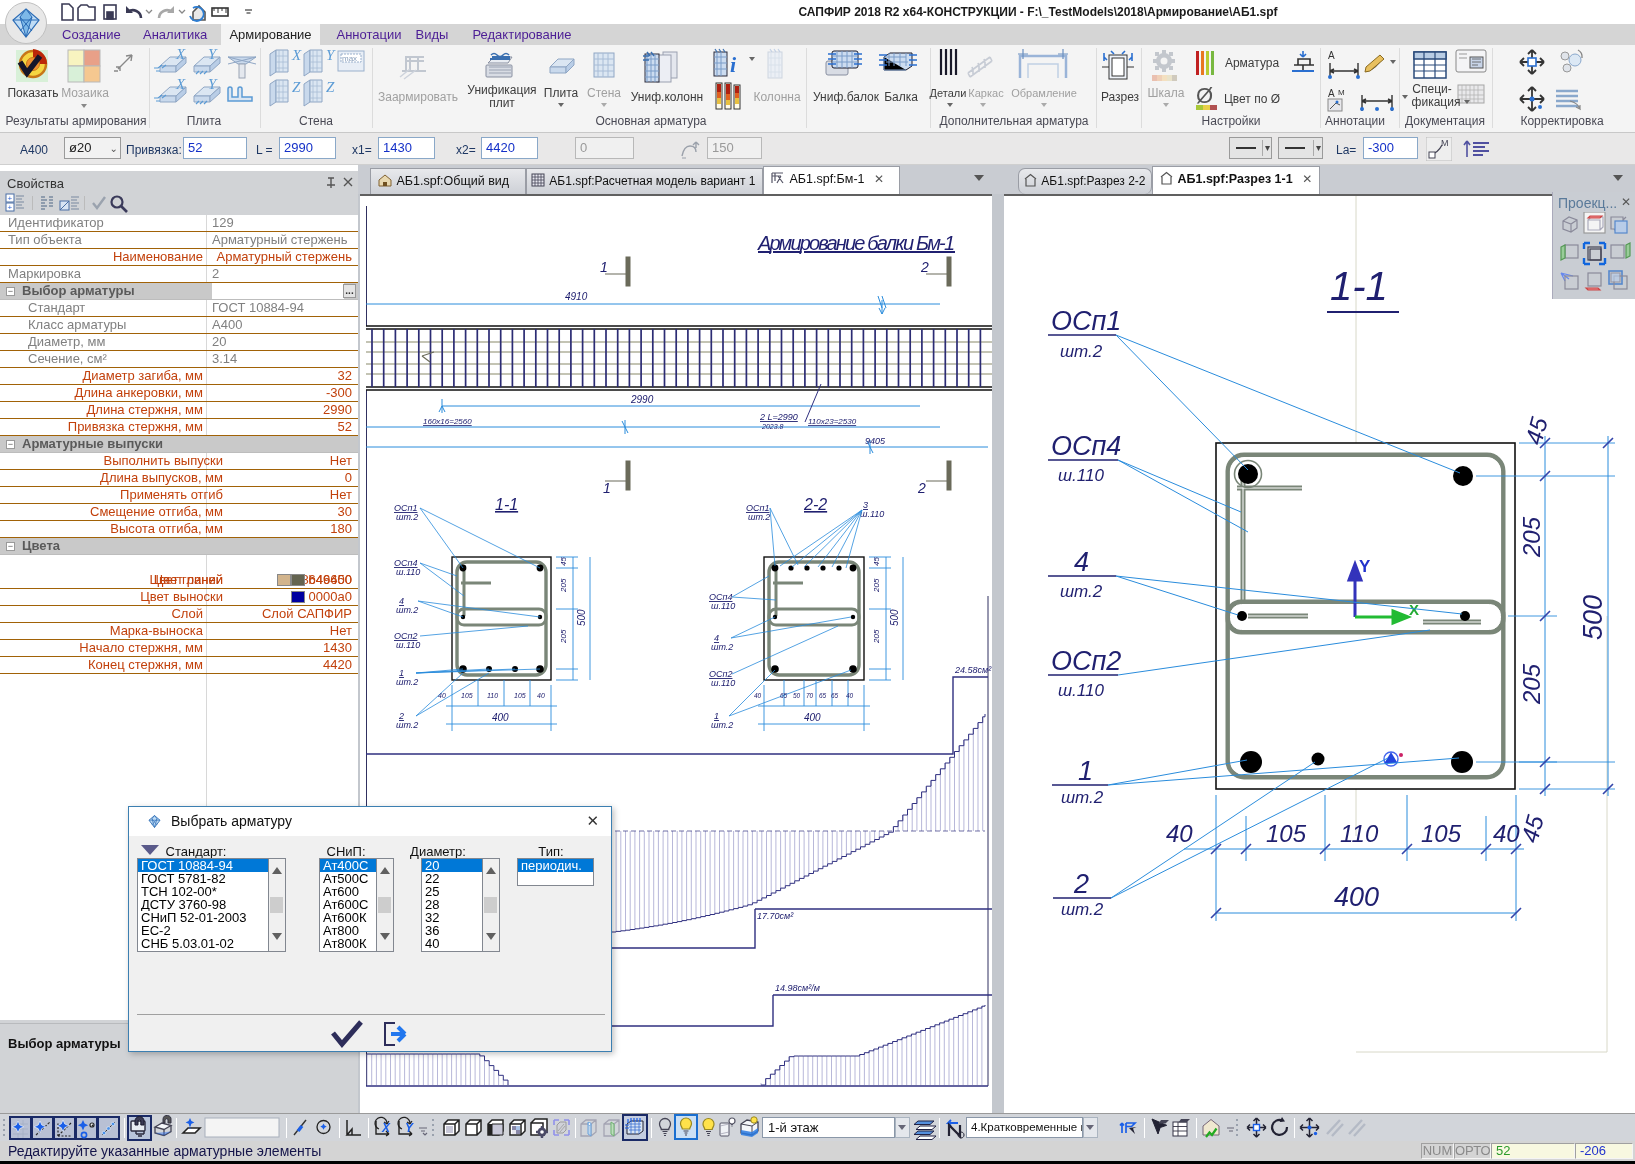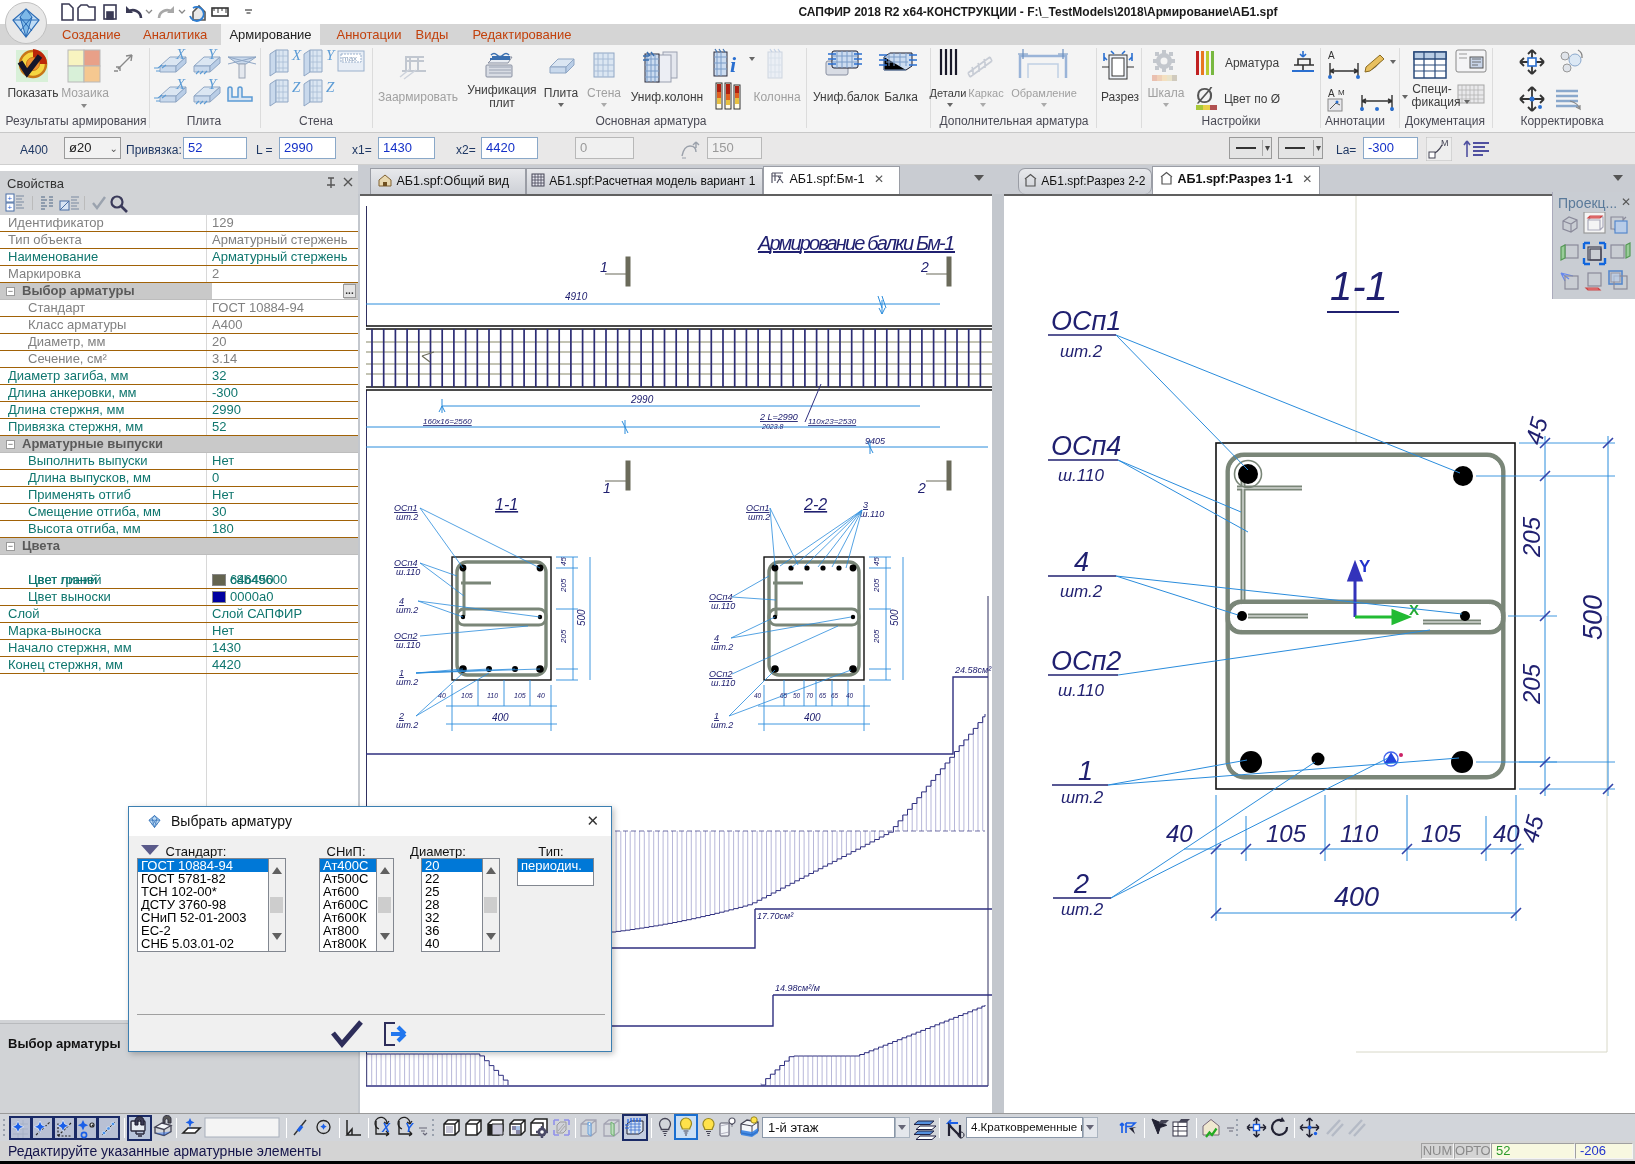--- a/index.html
+++ b/index.html
@@ -11,7 +11,7 @@
 #titletext { left:1038px; top:5px; font-size:12px; font-weight:bold; color:#1a1a1a; white-space:nowrap; transform:translateX(-50%); }
 
 #tabrow { left:0; top:24px; width:1635px; height:21px; background:#d5d5d5; border-bottom:1px solid #d5d5d5; }
-.rtab { position:absolute; top:0; height:21px; line-height:21px; font-size:13px; color:#c2410c; text-align:center; }
+.rtab { position:absolute; top:0; height:21px; line-height:21px; font-size:13px; color:#4c1d95; text-align:center; }
 .rtab.active { background:#f4f4f4; color:#222; }
 #appbtn { left:5px; top:2px; width:42px; height:42px; border-radius:50%; background:#e8e8e8; border:1px solid #c0c0c0; z-index:5; }
 

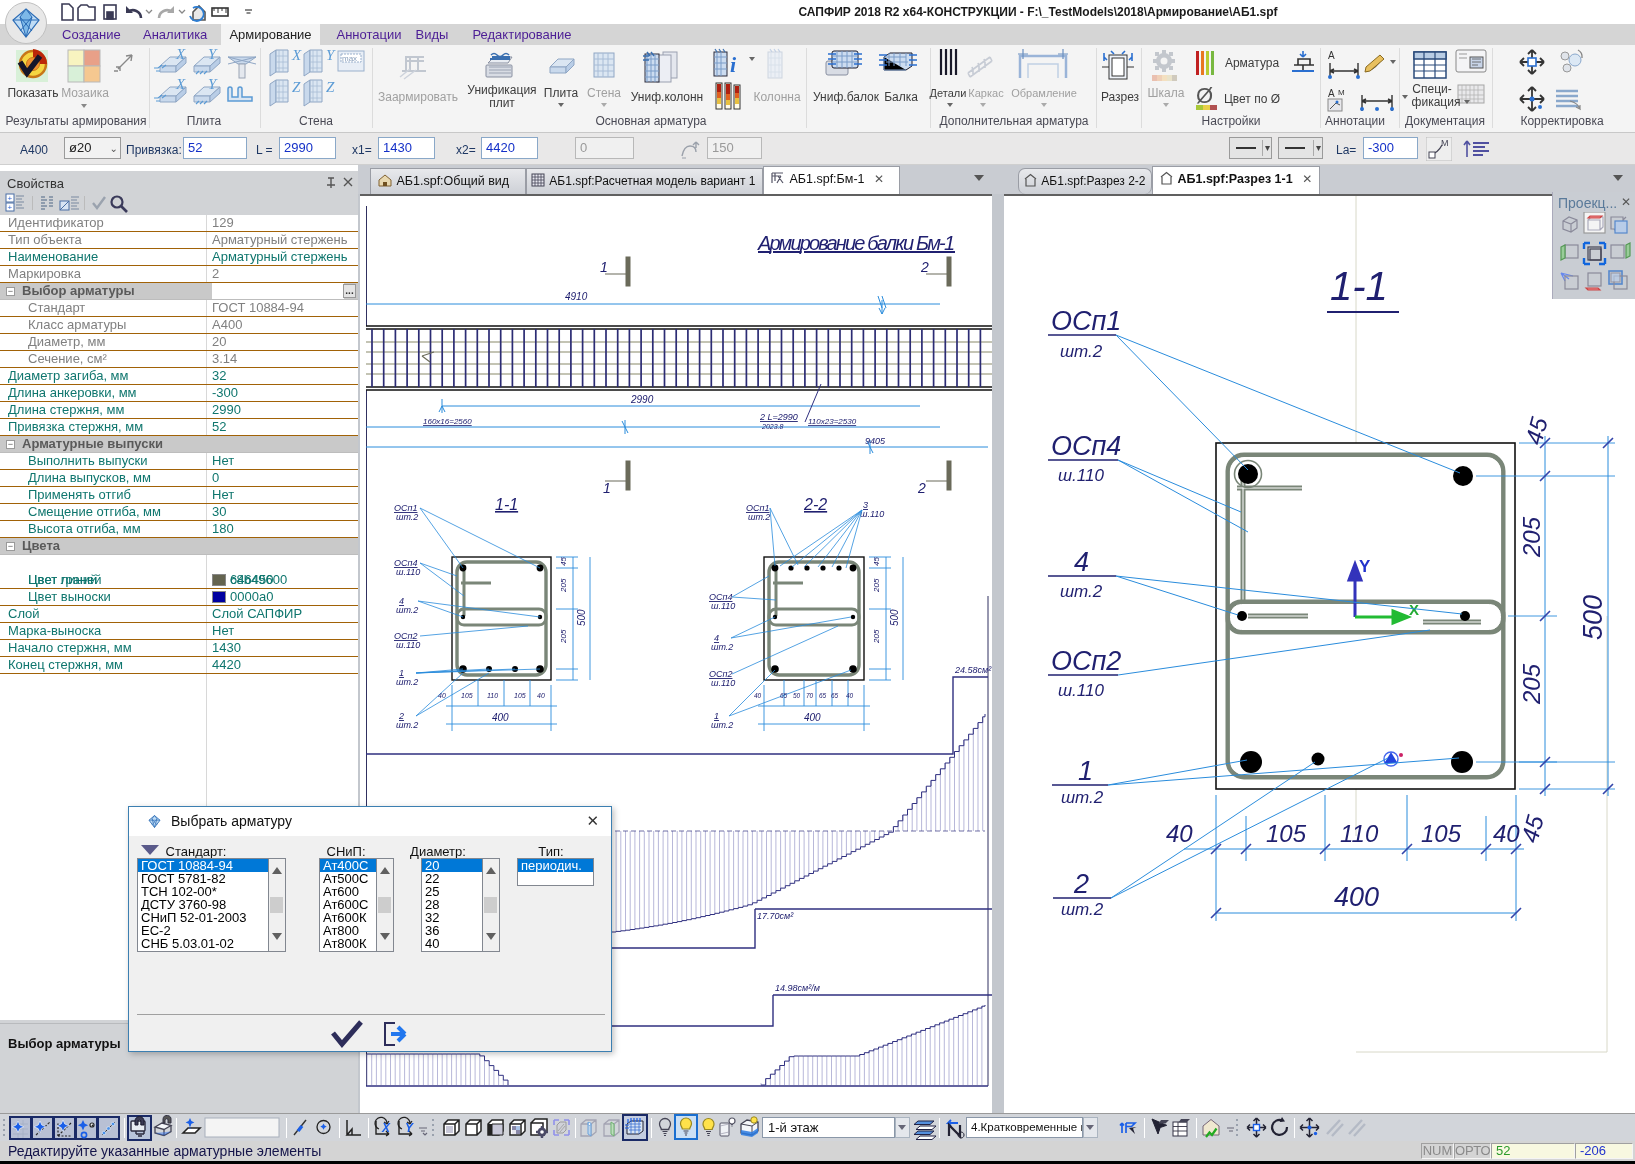--- a/index.html
+++ b/index.html
@@ -34,7 +34,7 @@
 .prow .lab2 { left:28px; }
 .prow .val { position:absolute; left:212px; top:0; width:140px; white-space:nowrap; }
 .prow.grp { background:#c9c9c9; border-bottom:1px solid #bdbdbd; font-weight:bold; color:#5a5a5a; }
-.gray { color:#808080; } .blk { color:#0f766e; }
+.gray { color:#808080; } .blk { color:#c2410c;text-align:right; }
 .coldiv { position:absolute; left:206px; top:0; width:1px; height:805px; background:#d8d8d8; }
 .minus { position:absolute; left:6px; top:4px; width:9px; height:9px; border:1px solid #9a9a9a; background:#fff; font-size:9px; line-height:7px; text-align:center; color:#555; font-weight:normal; }
 .swatch { display:inline-block; width:14px; height:12px; border:1px solid #888; vertical-align:-2px; margin-right:4px; }

